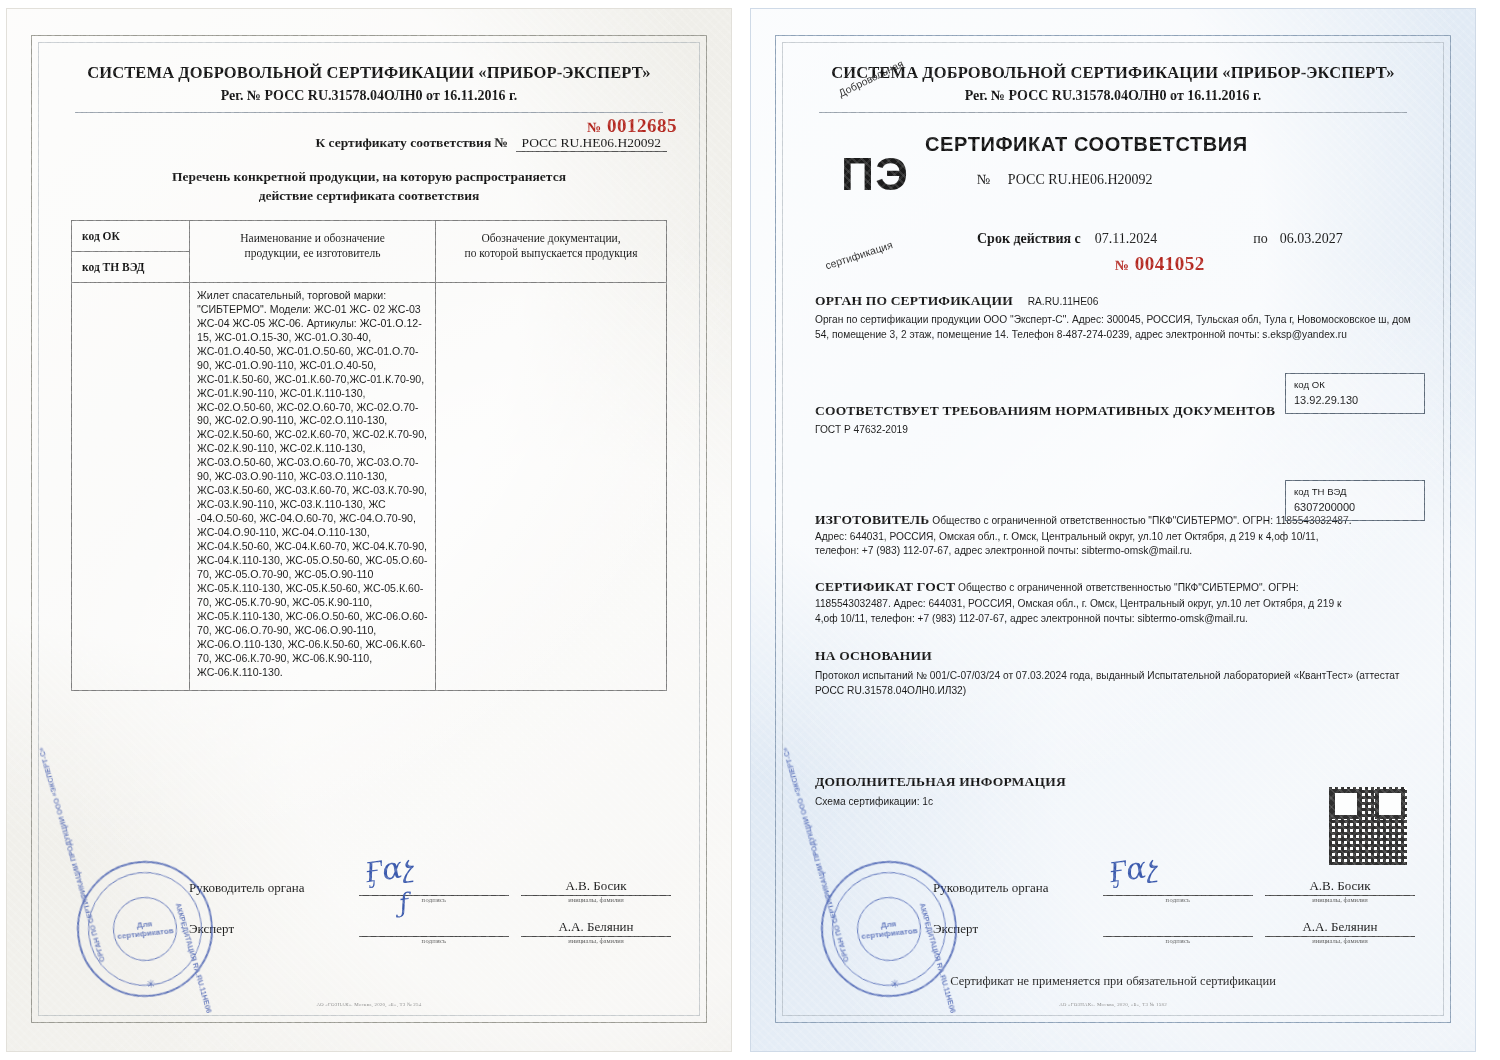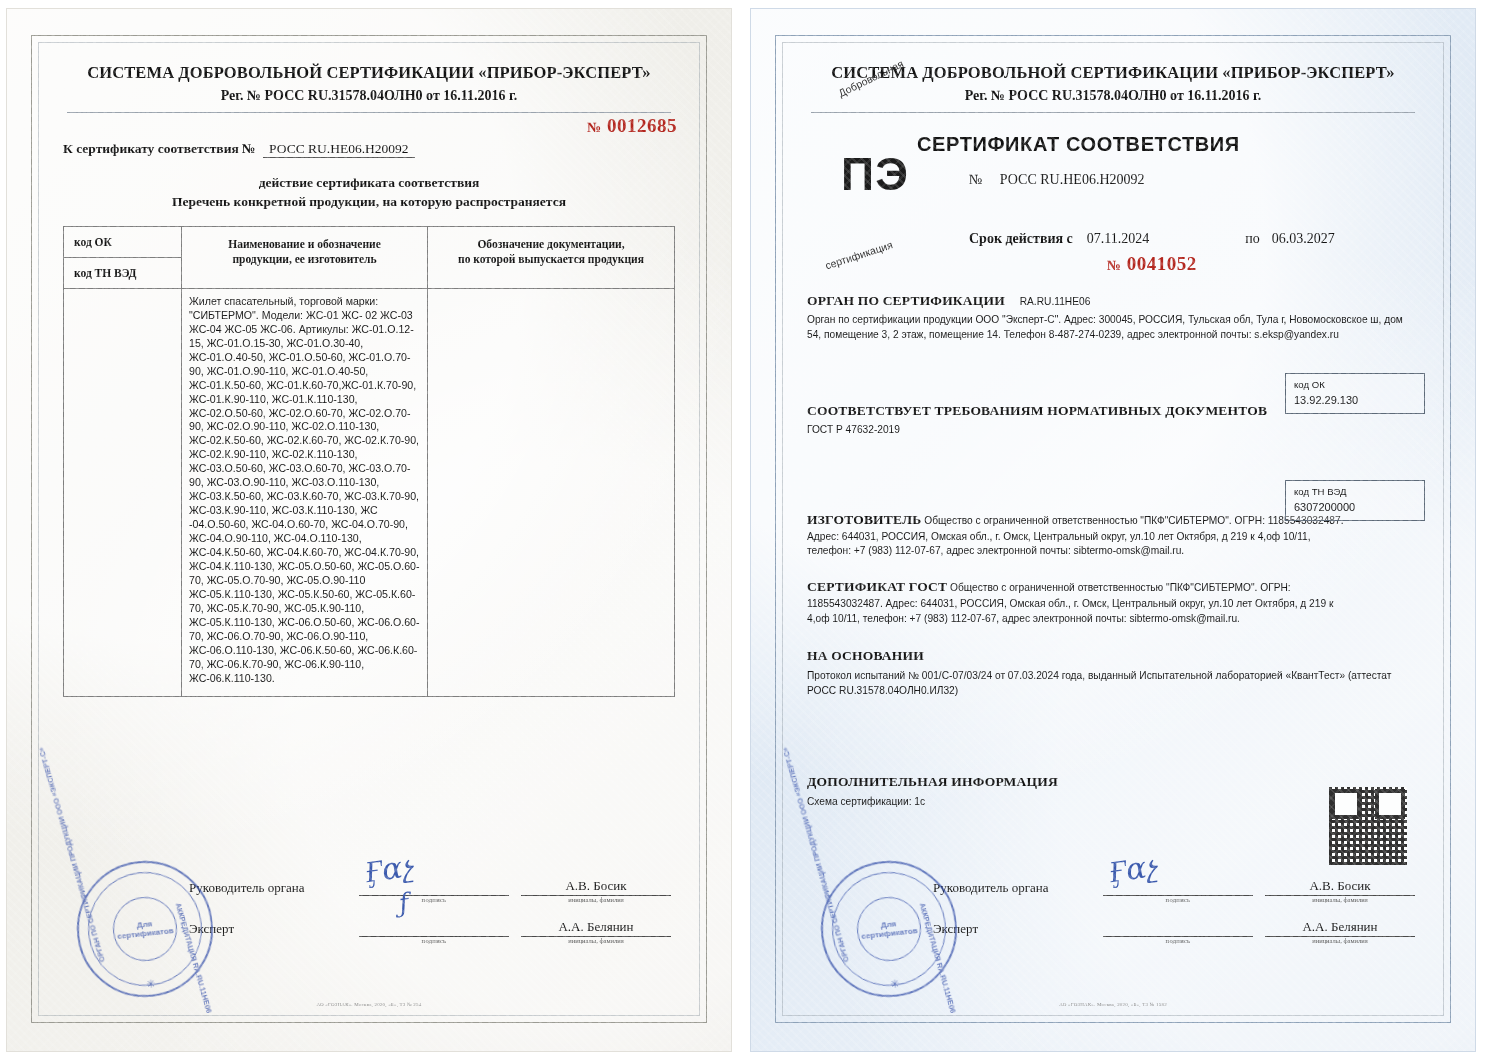--- a/index.html
+++ b/index.html
@@ -81,7 +81,7 @@
     inset: 6px;
     border: 1px solid rgba(140,150,160,0.45);
     box-sizing: border-box;
-    padding: 14px 24px;
+    padding: 14px 32px;
   }
 
   

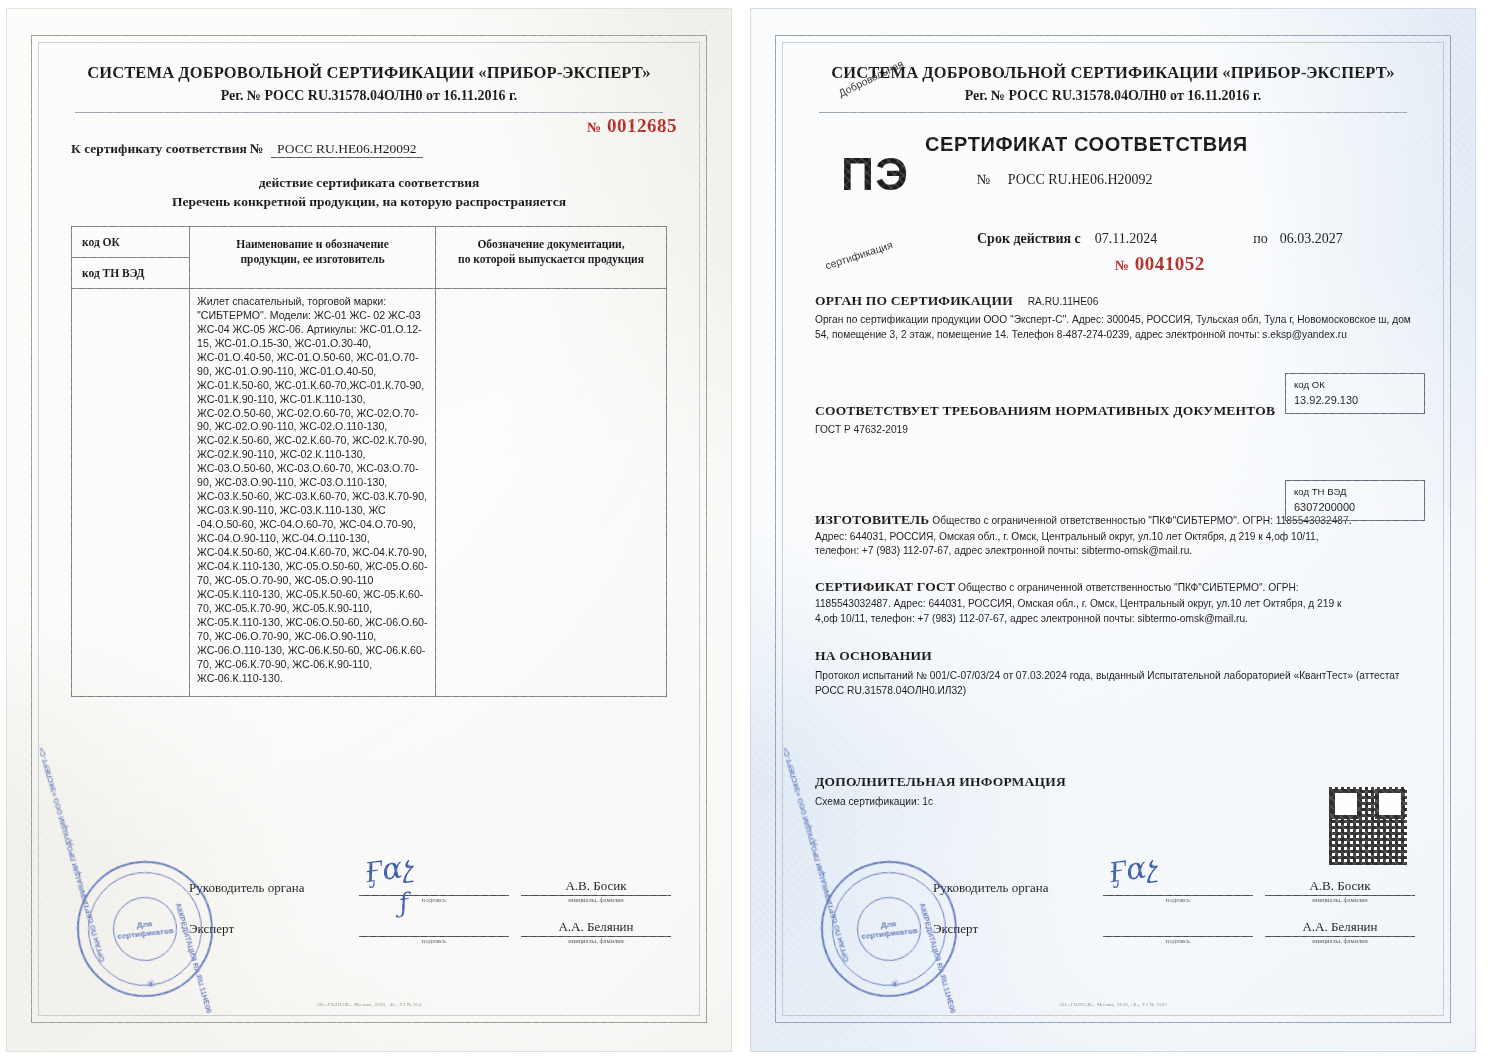--- a/index.html
+++ b/index.html
@@ -123,10 +123,10 @@
     margin-top: 42px;
   }
   .k-sert {
-    text-align: left;
+    text-align: right;
     font-size: 13.5px;
     font-weight: bold;
-    margin-top: 28px;
+    margin-top: 22px;
   }
   .k-sert .num-line {
     font-weight: normal;

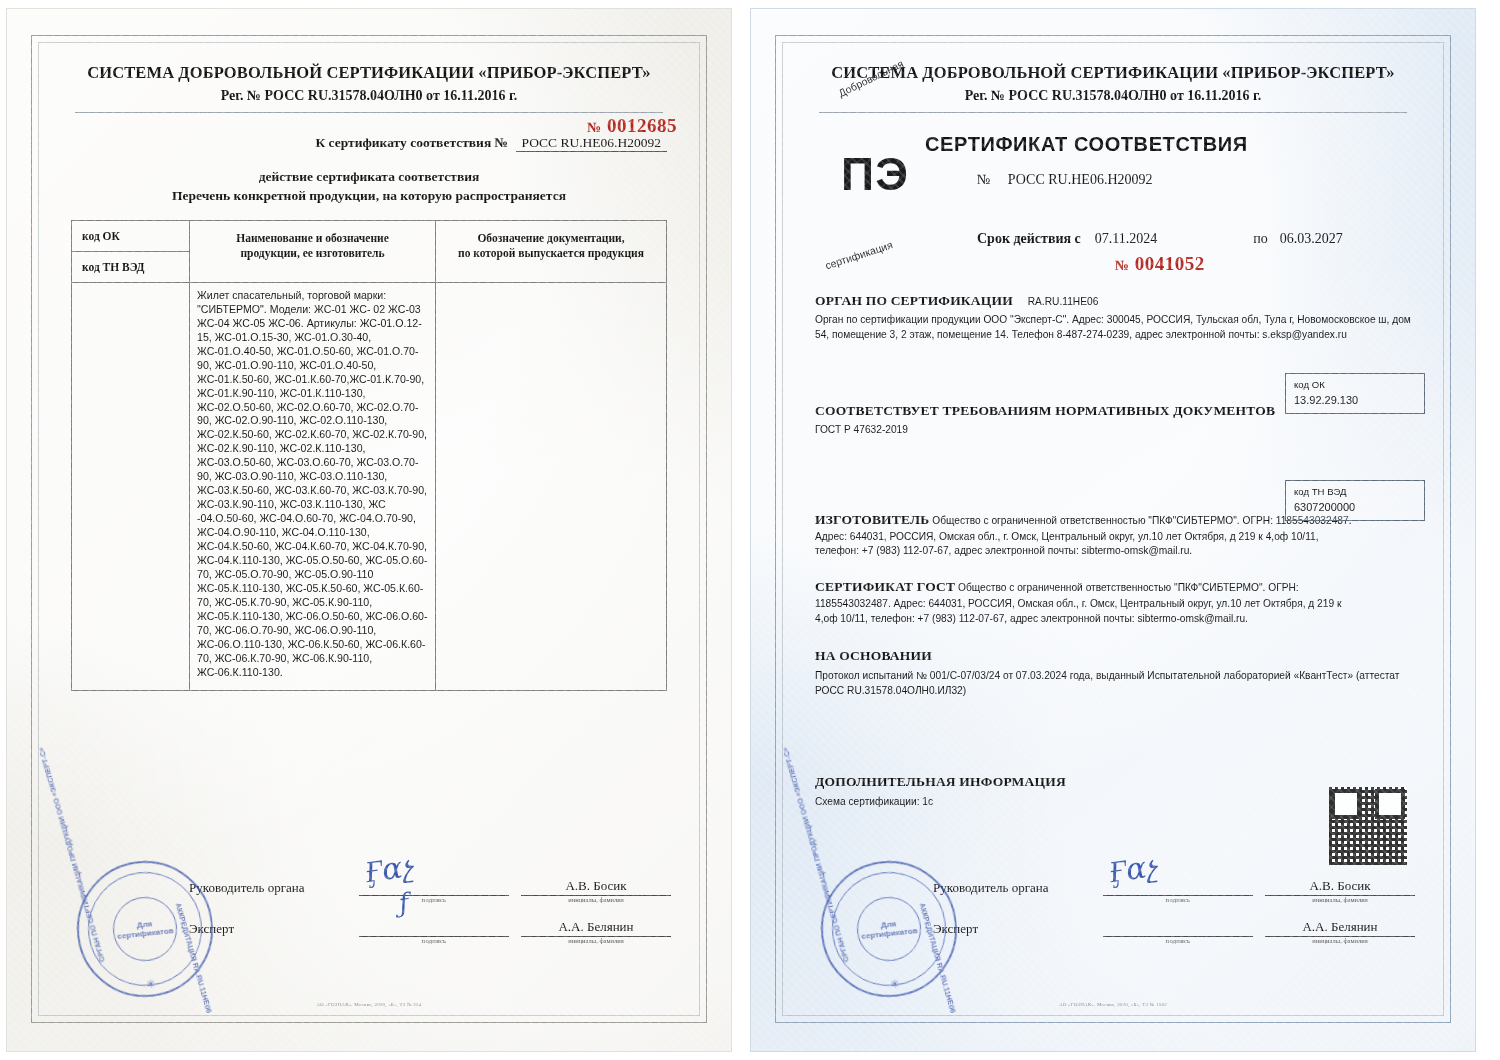--- a/index.html
+++ b/index.html
@@ -473,8 +473,8 @@
         </div>
 
         <div class="perechen">
+          <div>Перечень конкретной продукции,  на которую распространяется</div>
           <div>действие сертификата соответствия</div>
-          <div>Перечень конкретной продукции,  на которую распространяется</div>
         </div>
 
         <table class="prod">

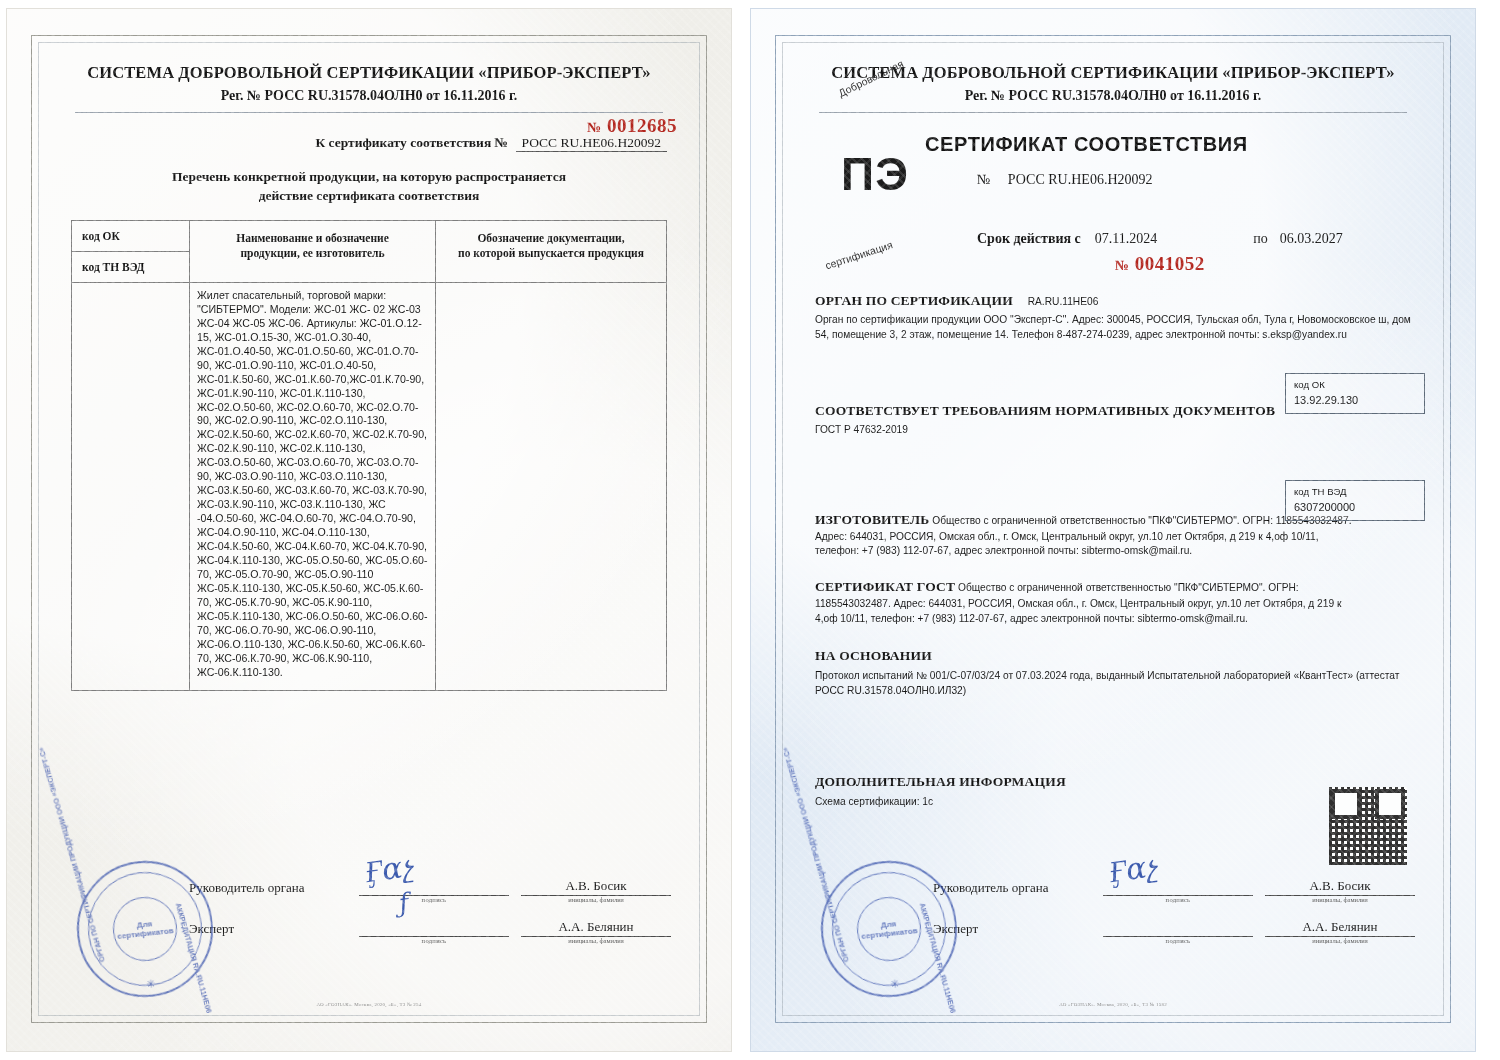--- a/index.html
+++ b/index.html
@@ -157,7 +157,7 @@
   .th-cell {
     text-align: center;
     font-size: 11.5px;
-    font-weight: bold;
+    font-weight: normal;
     padding: 10px 8px;
     line-height: 1.35;
   }

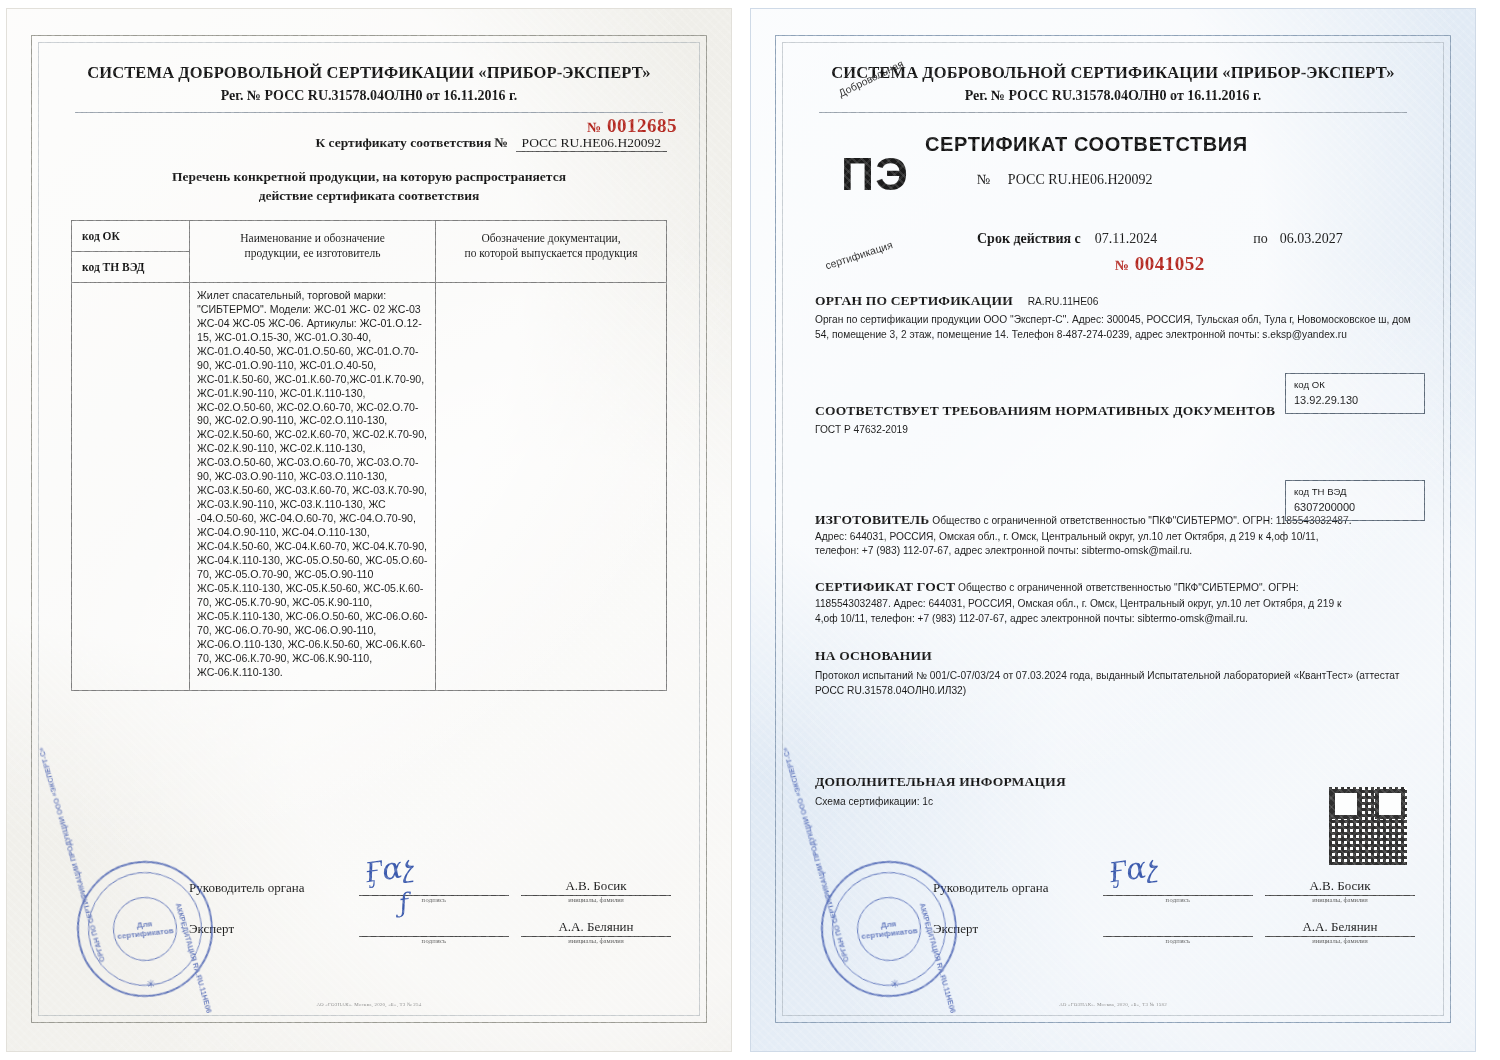--- a/index.html
+++ b/index.html
@@ -664,6 +664,7 @@
           <div class="stamp-star">✳</div>
         </div>
 
+        <div class="note-bottom">Сертификат не применяется при обязательной сертификации</div>
         <div class="footprint">АО «ГОЗНАК». Москва, 2020, «Б», ТЗ № 1582</div>
       </div>
     </div>

